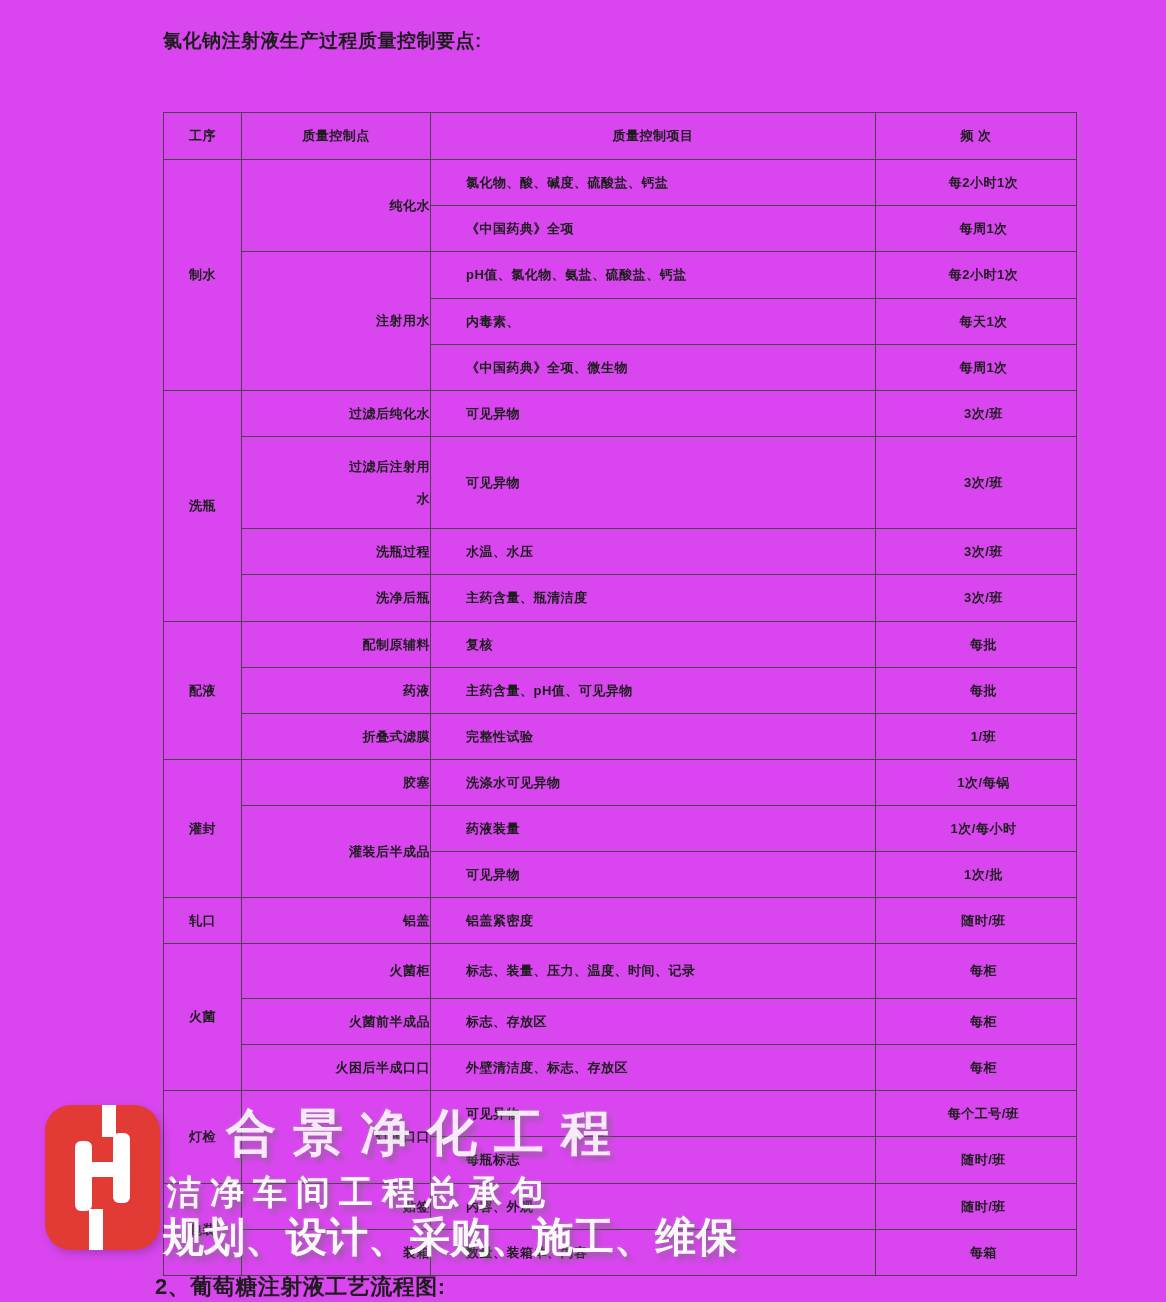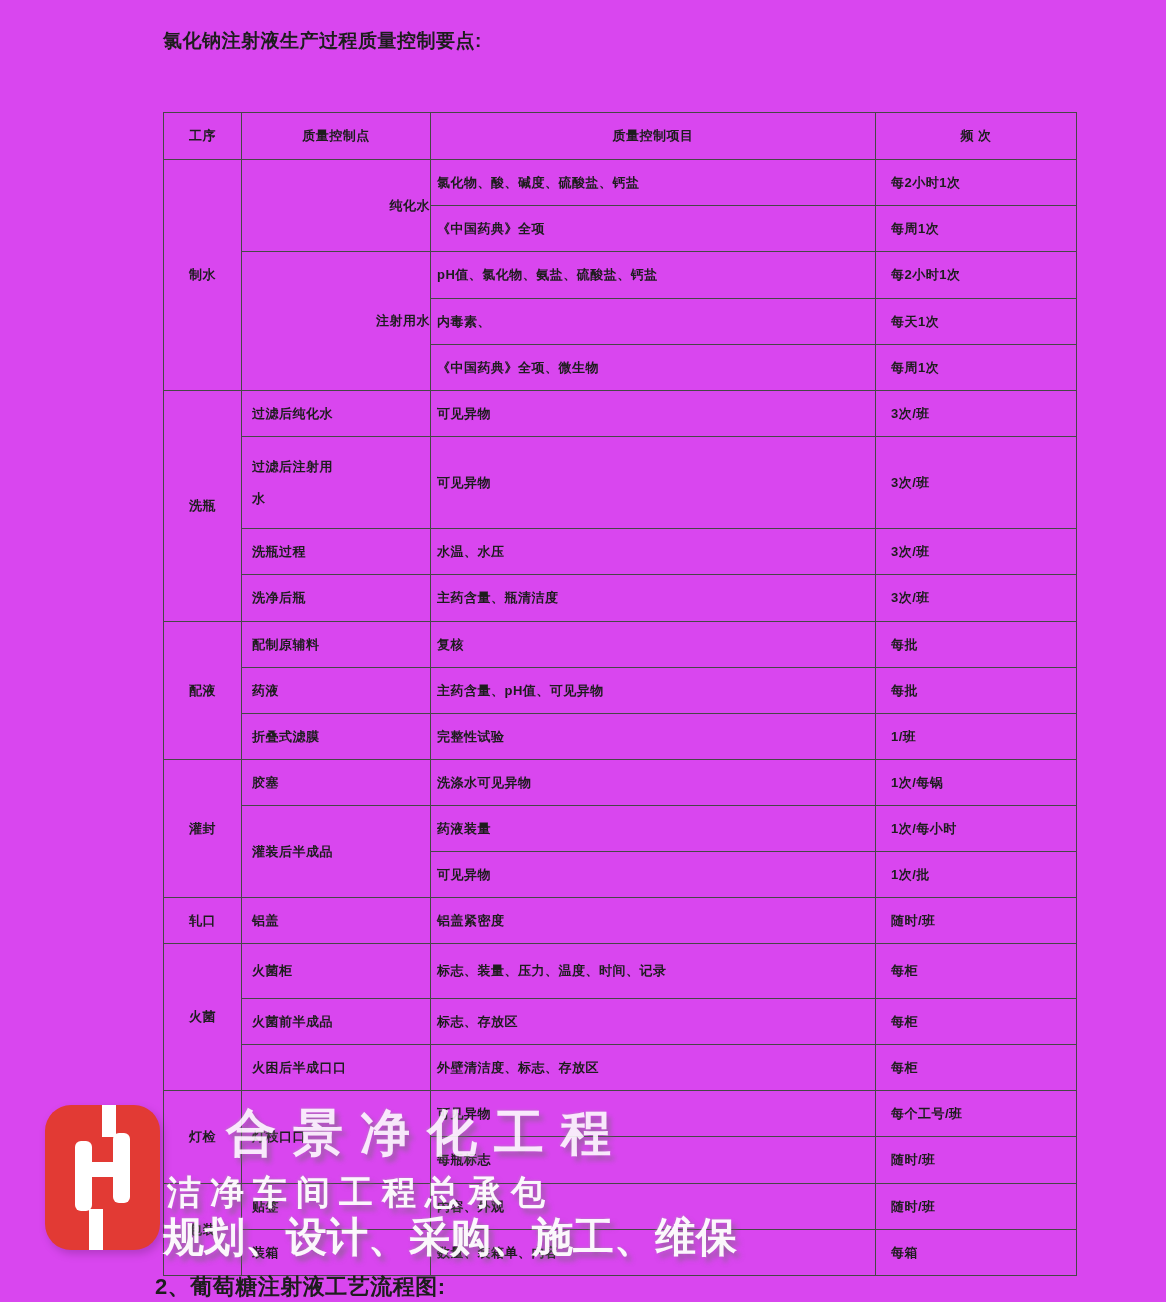--- a/index.html
+++ b/index.html
@@ -37,7 +37,7 @@
   td.point{text-align:left;padding-left:10px;}
   td.point.centered{text-align:right;padding-left:0;}
   td.point.wrap{white-space:pre-line;line-height:2.45;}
-  td.item{text-align:left;padding-left:6px;}
+  td.item{text-align:left;padding-left:35px;}
   td.freq{text-align:left;padding-left:15px;}
   .footer-note{
     position:absolute;left:155px;top:1272px;

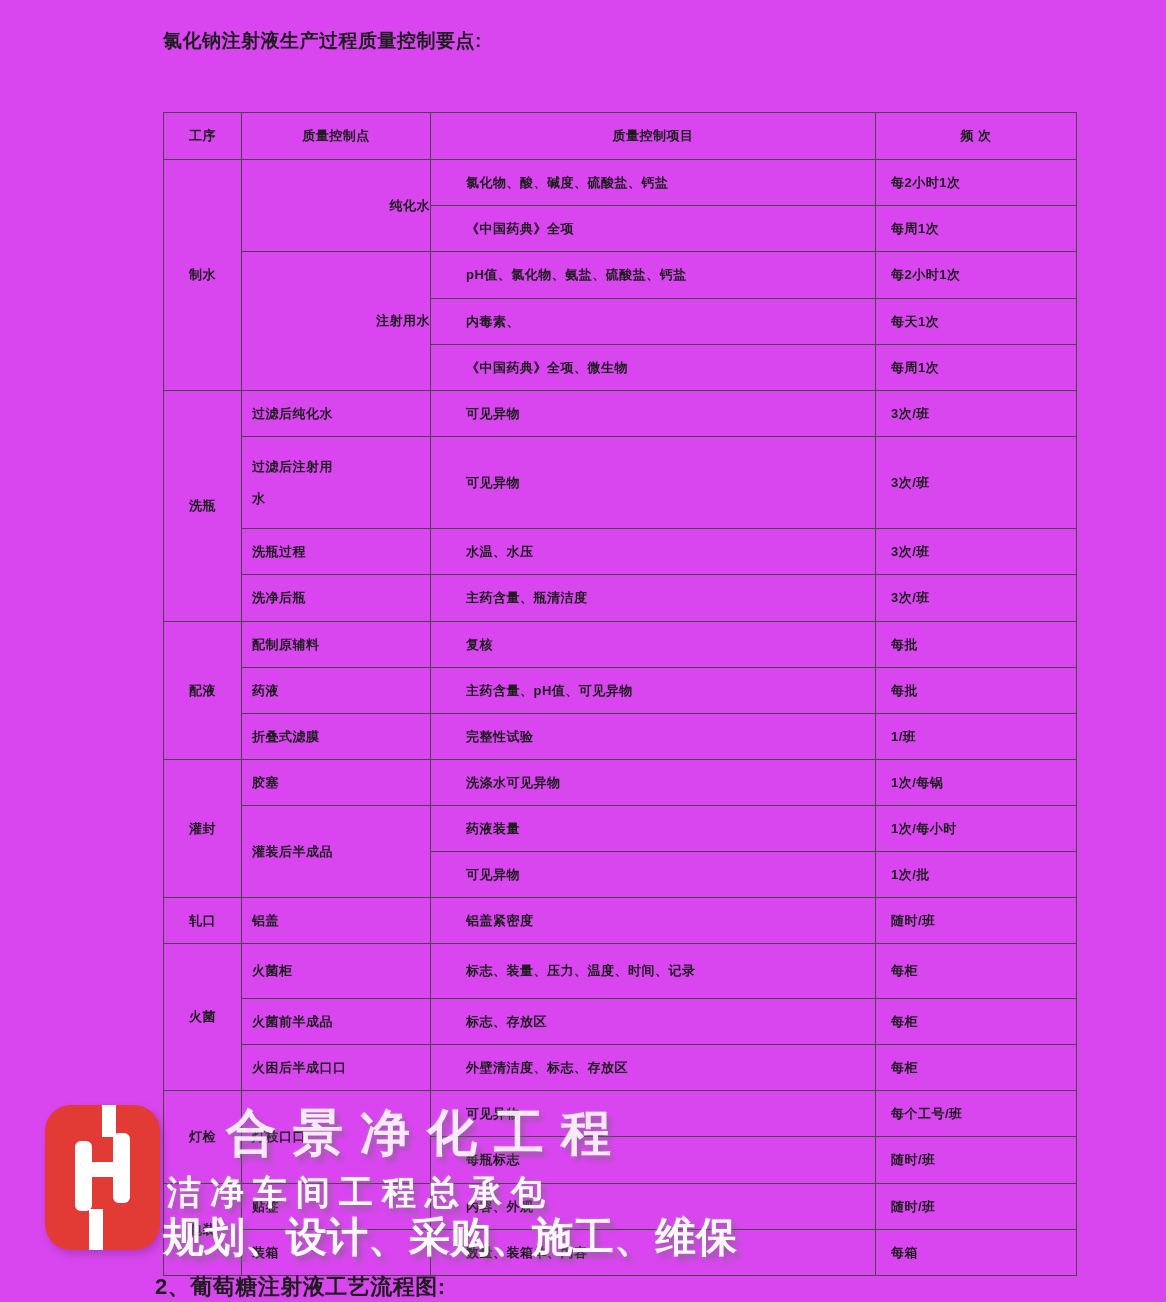--- a/index.html
+++ b/index.html
@@ -38,7 +38,7 @@
   td.point.centered{text-align:right;padding-left:0;}
   td.point.wrap{white-space:pre-line;line-height:2.45;}
   td.item{text-align:left;padding-left:35px;}
-  td.freq{text-align:left;padding-left:15px;}
+  td.freq{text-align:center;padding-left:15px;}
   .footer-note{
     position:absolute;left:155px;top:1272px;
     font-size:22px;font-weight:700;letter-spacing:0.5px;

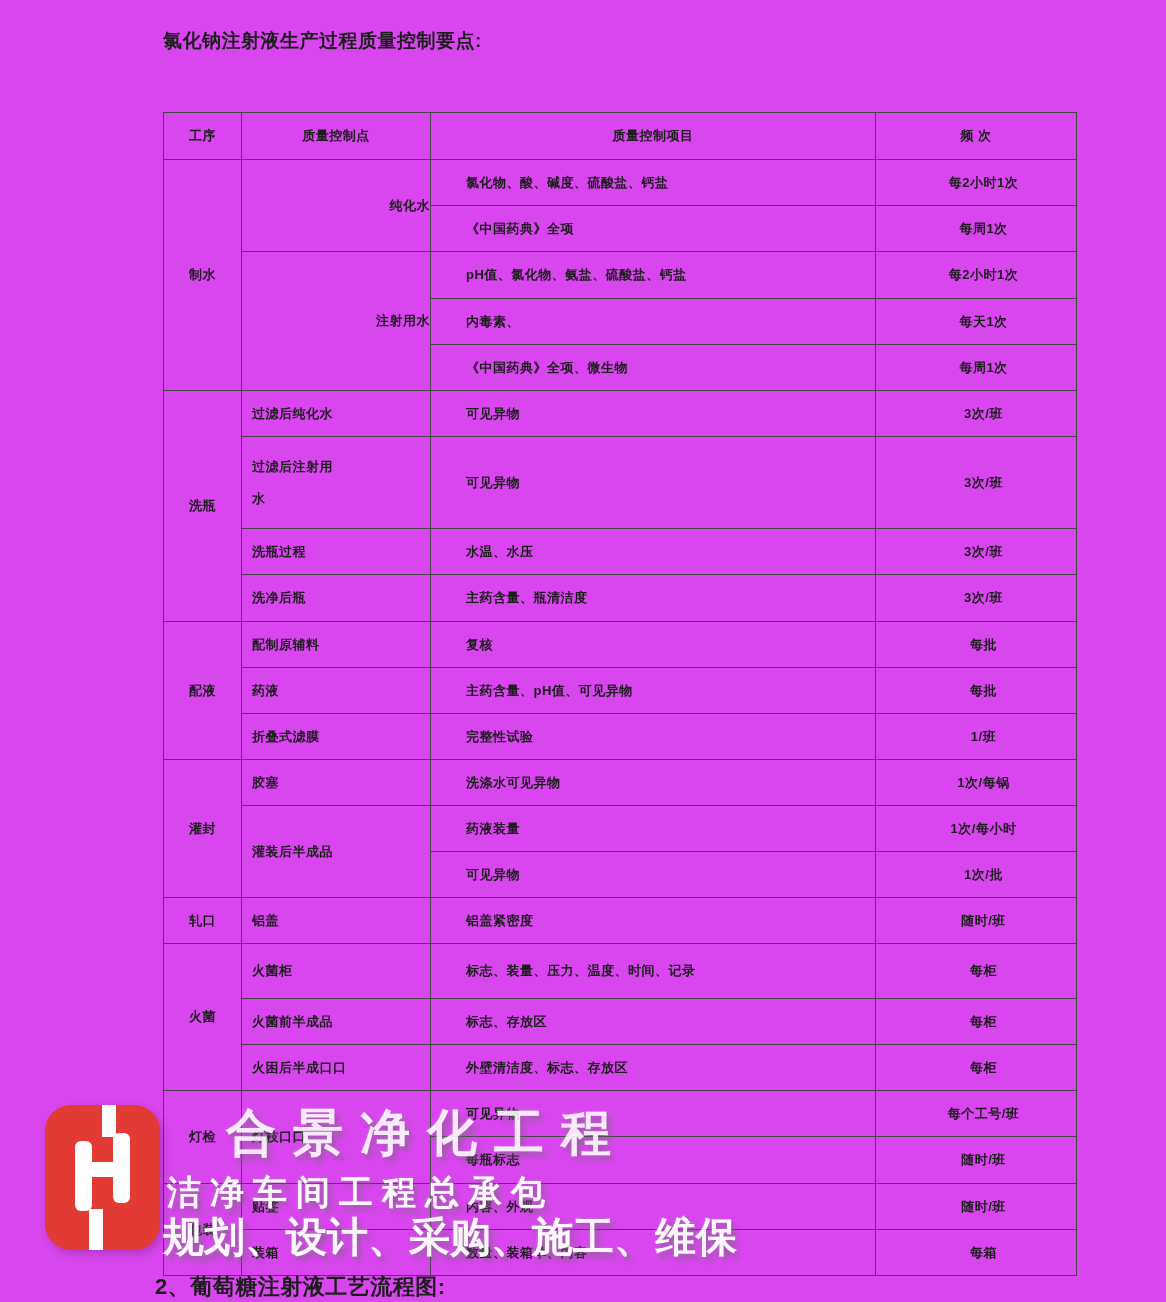--- a/index.html
+++ b/index.html
@@ -34,7 +34,7 @@
   tr.h55{height:55px;}
   .qc-table th{text-align:center;font-weight:700;}
   td.proc{text-align:center;font-family:Liberation Serif, serif;}
-  td.point{text-align:left;padding-left:10px;}
+  td.point{text-align:right;padding-left:10px;}
   td.point.centered{text-align:right;padding-left:0;}
   td.point.wrap{white-space:pre-line;line-height:2.45;}
   td.item{text-align:left;padding-left:35px;}

